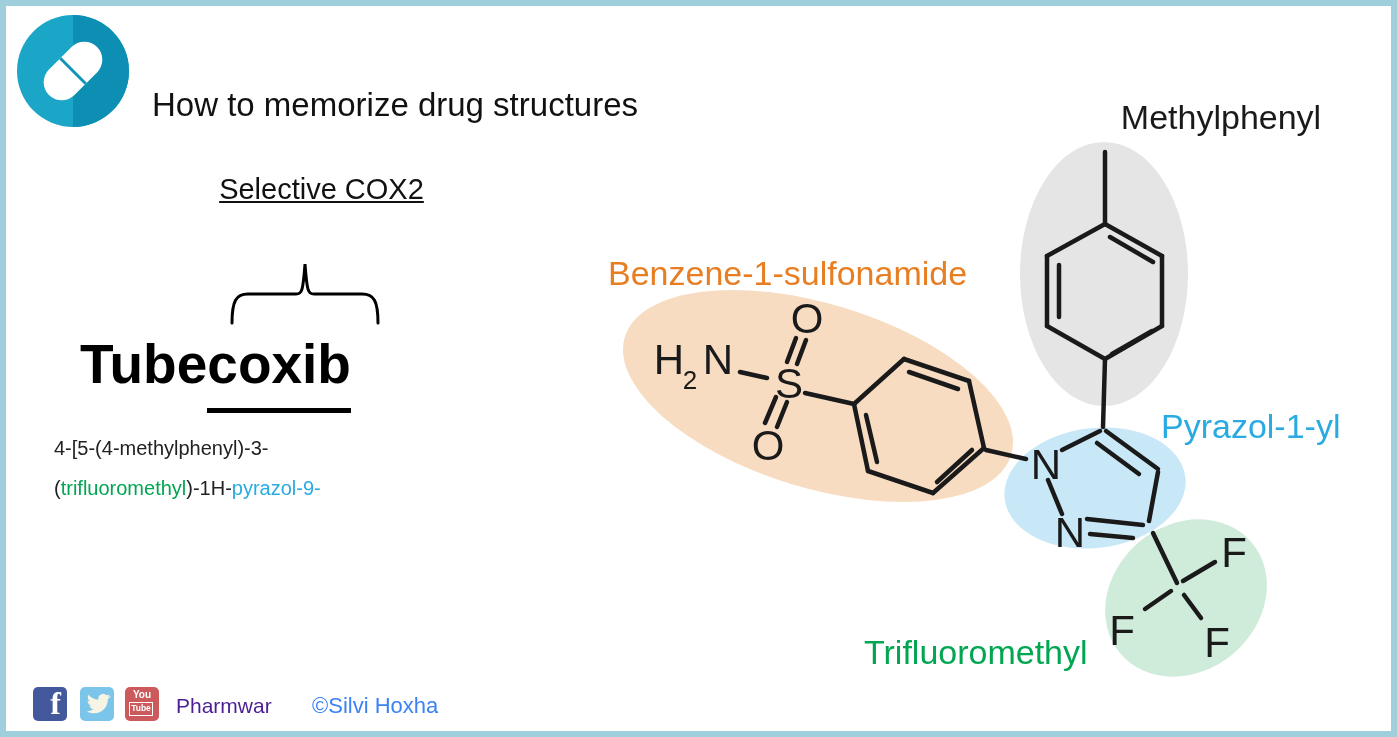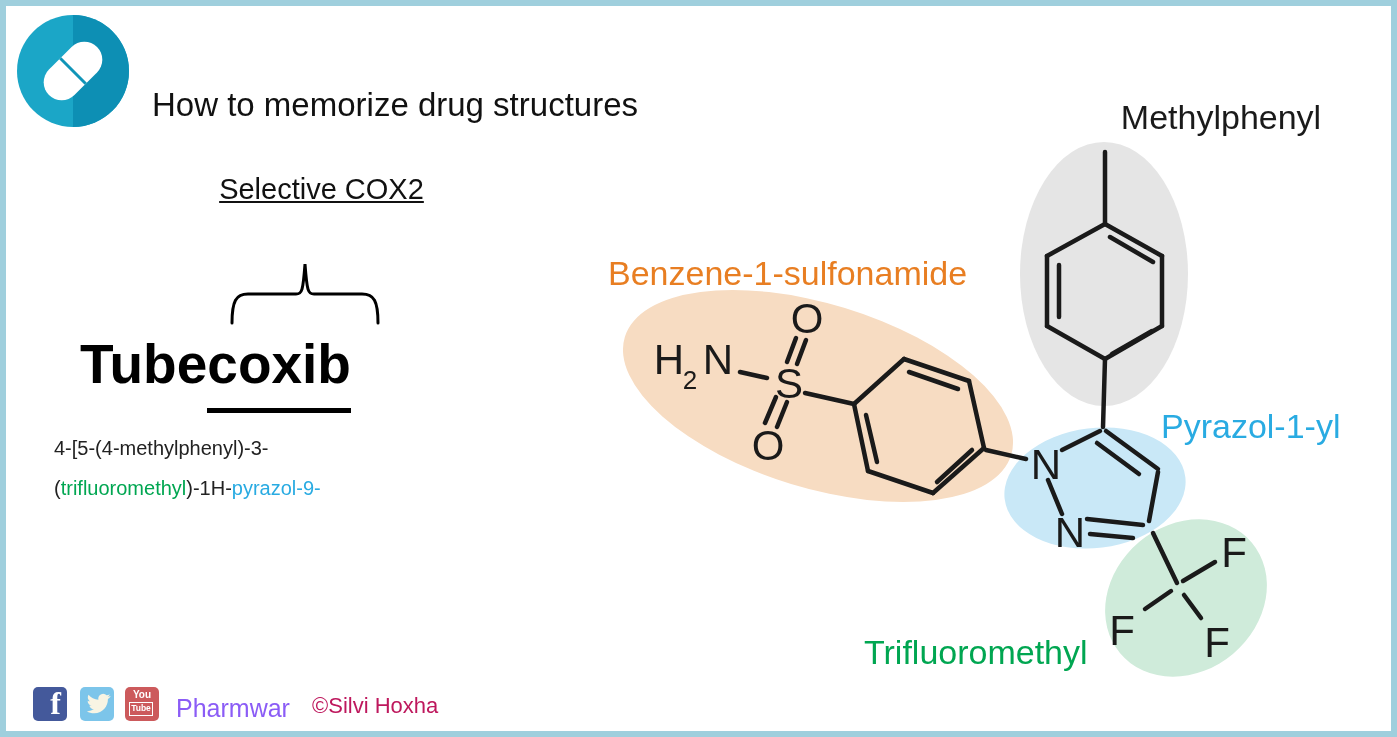--- a/index.html
+++ b/index.html
@@ -41,7 +41,7 @@
   .yt .you{position:absolute;top:3px;left:0;width:100%;text-align:center;color:#fff;font-size:10px;font-weight:bold;line-height:10px;}
   .yt .tube-box{position:absolute;top:15px;left:4px;width:24px;height:14px;border:1.5px solid #fff;border-radius:0;box-sizing:border-box;}
   .yt .tube{position:absolute;top:0;left:0;width:100%;text-align:center;color:#fff;font-size:8.5px;font-weight:bold;line-height:10px;}
-  .brand{left:170px;top:688px;font-size:25px;color:#8b5cf6;}
+  .brand{left:170px;top:688px;font-size:21px;color:#4c1d95;}
   .credit{left:306px;top:687px;font-size:22px;color:#be185d;}
 </style>
 </head>

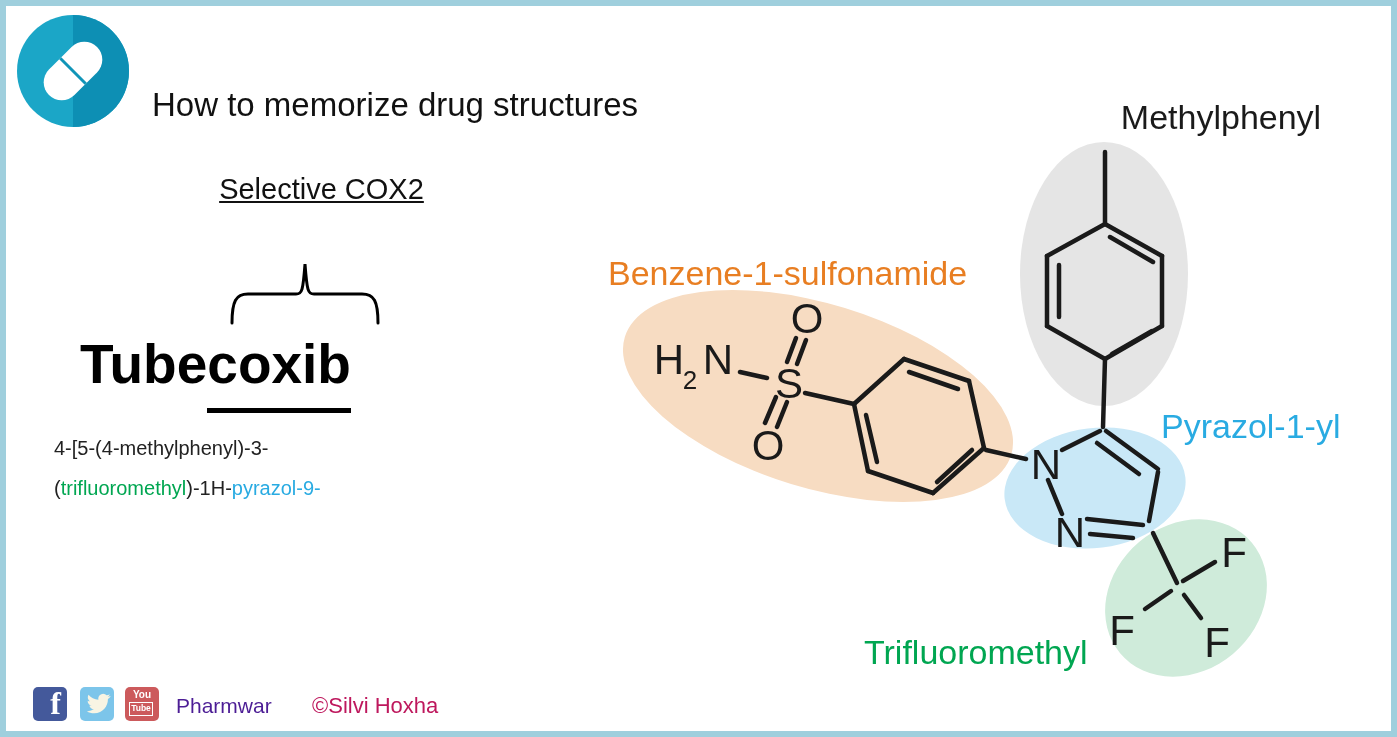--- a/index.html
+++ b/index.html
@@ -42,7 +42,7 @@
   .yt .tube-box{position:absolute;top:15px;left:4px;width:24px;height:14px;border:1.5px solid #fff;border-radius:0;box-sizing:border-box;}
   .yt .tube{position:absolute;top:0;left:0;width:100%;text-align:center;color:#fff;font-size:8.5px;font-weight:bold;line-height:10px;}
   .brand{left:170px;top:688px;font-size:21px;color:#4c1d95;}
-  .credit{left:306px;top:687px;font-size:22px;color:#be185d;}
+  .credit{left:306px;top:687px;font-size:22px;color:#3b82f6;}
 </style>
 </head>
 <body>

